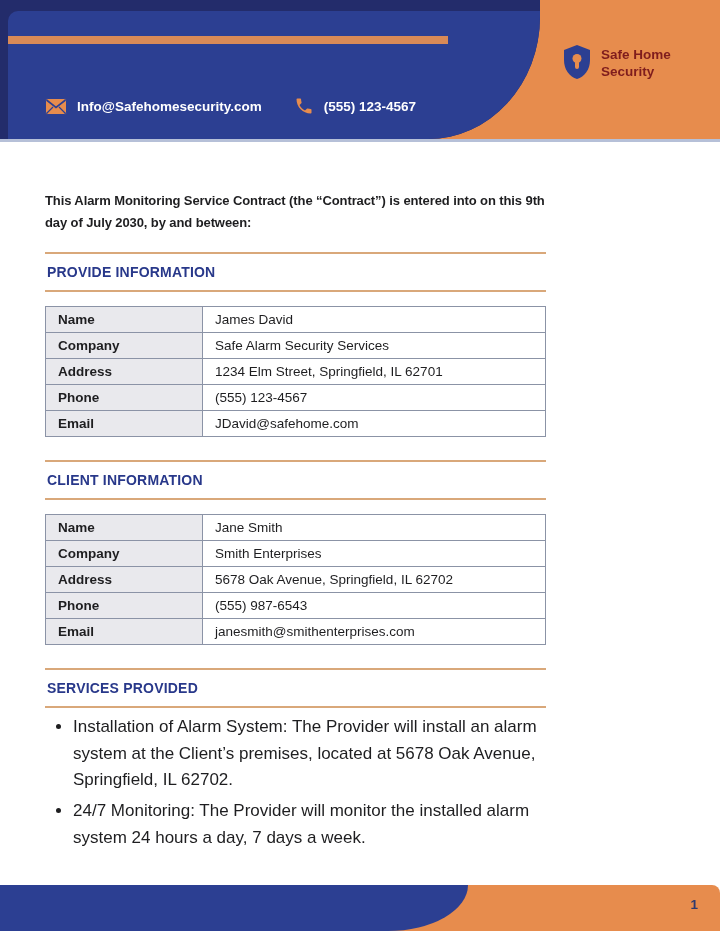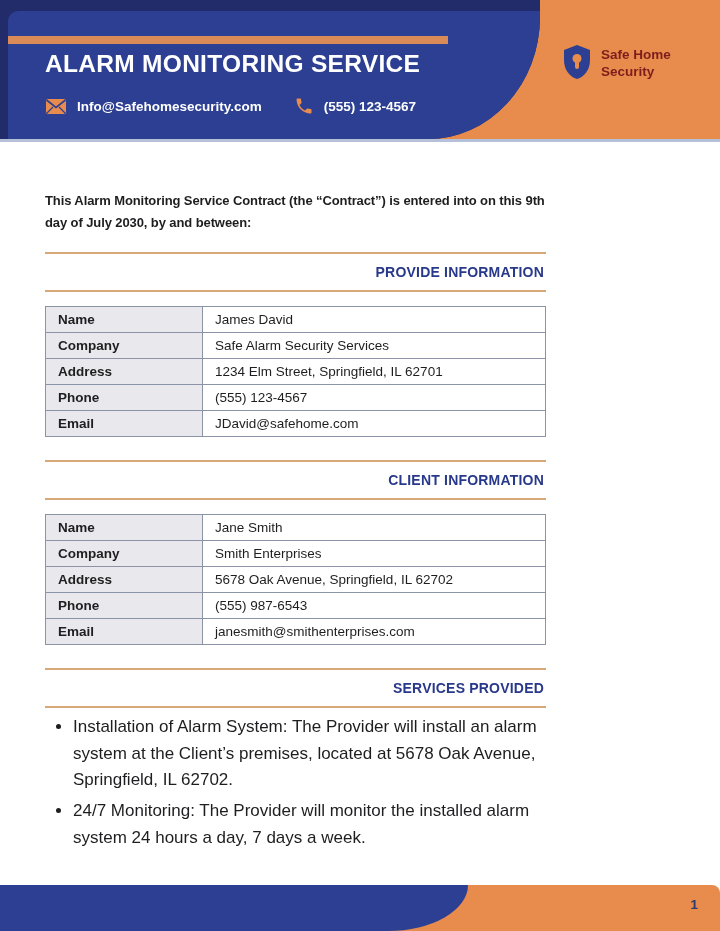--- a/index.html
+++ b/index.html
@@ -64,7 +64,6 @@
     <div class="header-blue"></div>
     <div class="header-accent-bar"></div>
 
-    <h1 class="page-title">ALARM MONITORING SERVICE</h1>
 
     <div class="contact-row">
       <span class="icon">

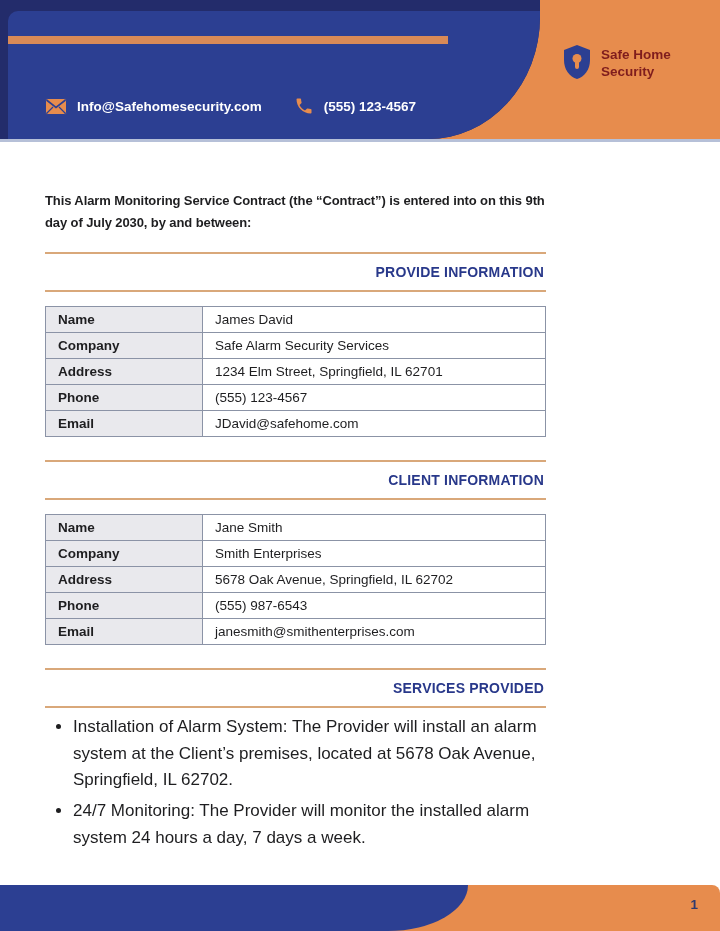--- a/index.html
+++ b/index.html
@@ -35,7 +35,7 @@
   .intro { margin:0 0 18px 0; font-size:13px; font-weight:bold;
            line-height:1.7; letter-spacing:-0.1px; color:#1e1e20; }
   .section-header { border-top:2px solid #d9a87a; border-bottom:2px solid #d9a87a;
-                    padding:10px 2px;text-align:right; }
+                    padding:10px 2px; }
   .section-title { margin:0; font-size:14px; font-weight:bold; color:#28388a; letter-spacing:0.2px; }
   table.info { width:100%; table-layout:fixed; border-collapse:collapse;
                margin:14px 0 23px 0; font-size:13.5px; border:1px solid #000000; }

